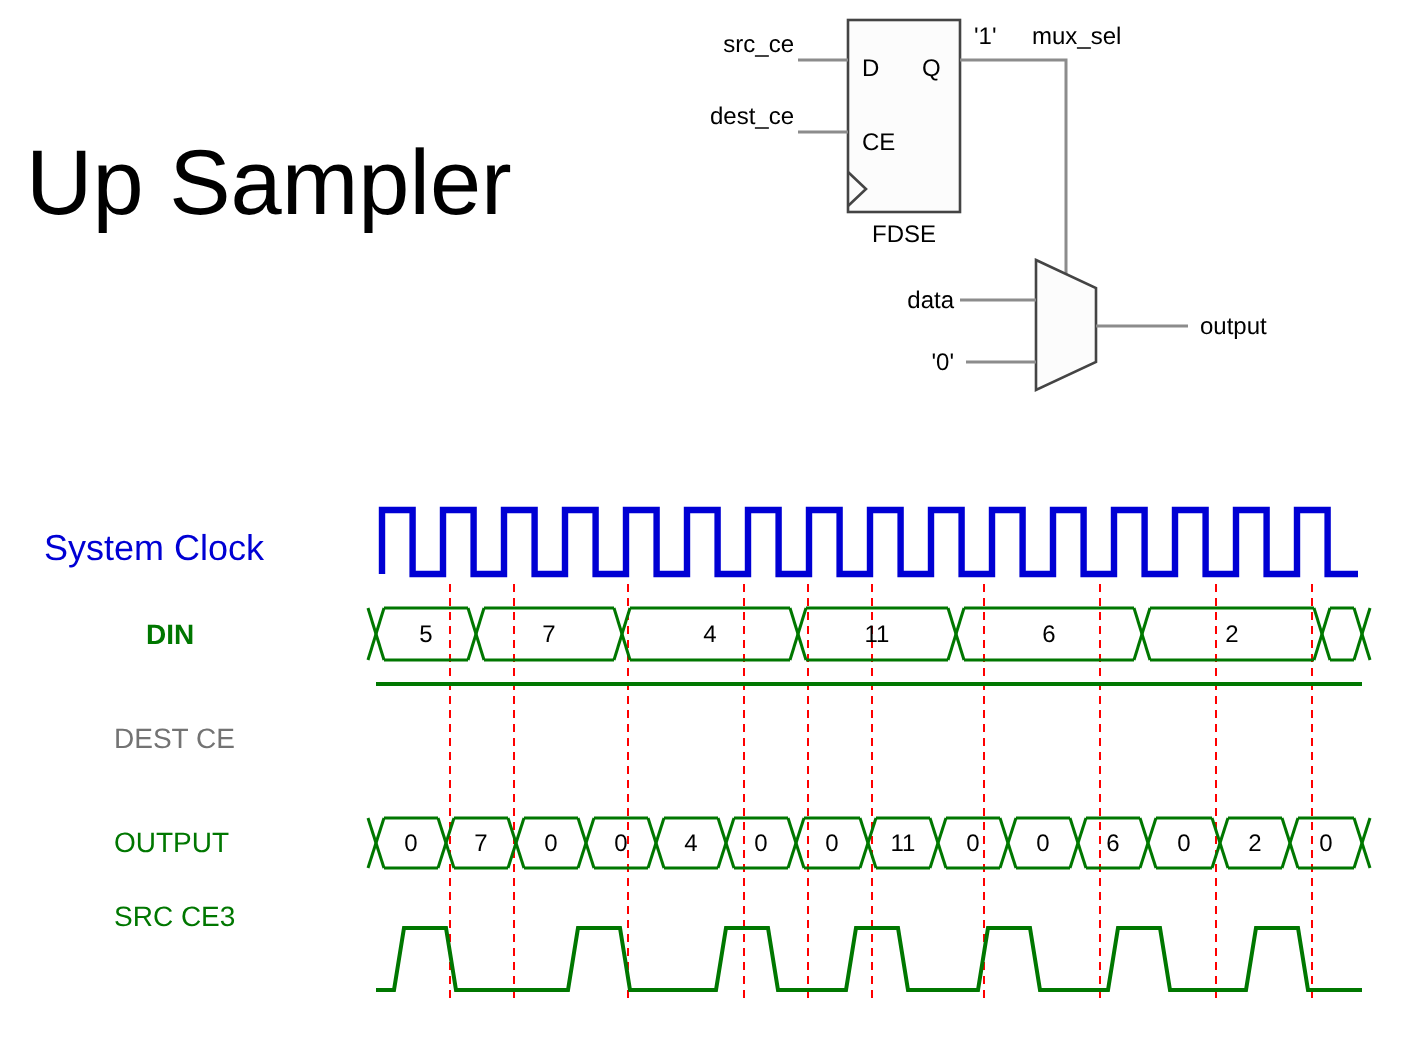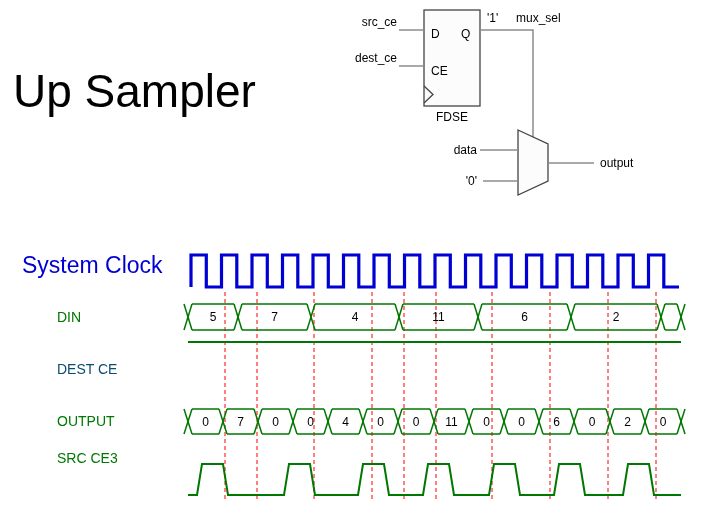--- a/index.html
+++ b/index.html
@@ -12,7 +12,7 @@
     font-family:"Liberation Sans",sans-serif;white-space:nowrap;
   }
   .sig-label{position:absolute;font-size:14px;white-space:nowrap;}
-  .lbl0{left:22px;top:252px;font-size:23px;}
+  .lbl0{left:22px;top:264px;font-size:18px;}
   .lbl1{left:57px;top:309px;}
   .lbl2{left:57px;top:361px;}
   .lbl3{left:57px;top:413px;}

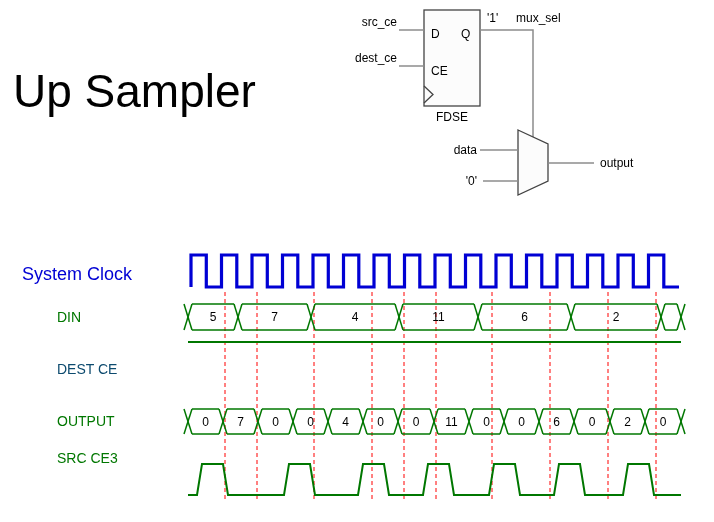--- a/index.html
+++ b/index.html
@@ -13,7 +13,7 @@
   }
   .sig-label{position:absolute;font-size:14px;white-space:nowrap;}
   .lbl0{left:22px;top:264px;font-size:18px;}
-  .lbl1{left:57px;top:309px;}
+  .lbl1{left:73px;top:309px;font-weight:bold;}
   .lbl2{left:57px;top:361px;}
   .lbl3{left:57px;top:413px;}
   .lbl4{left:57px;top:450px;}

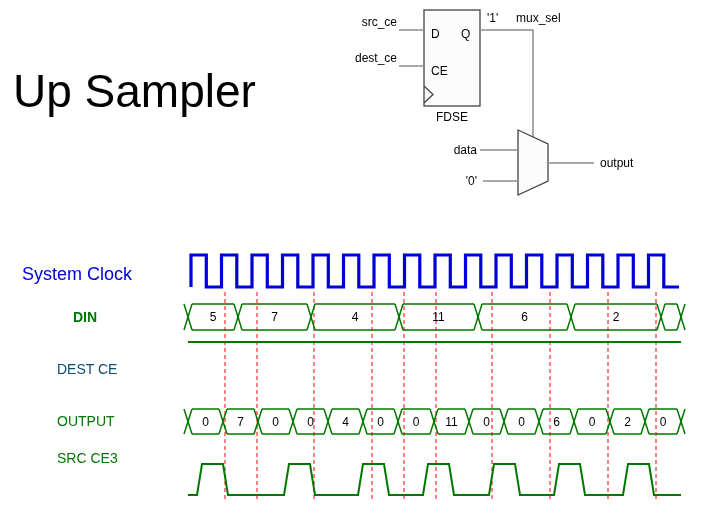--- a/index.html
+++ b/index.html
@@ -185,7 +185,7 @@
 
   <div class="sig-label lbl0" style="color: rgb(0, 0, 212);">System Clock</div>
   <div class="sig-label lbl1" style="color: rgb(0, 119, 0);">DIN</div>
-  <div class="sig-label lbl2" style="color: #0c4a6e; text-align: right;">DEST CE</div>
+  <div class="sig-label lbl2" style="color: #737373; text-align: right;">DEST CE</div>
   <div class="sig-label lbl3" style="color: rgb(0, 119, 0);">OUTPUT</div>
   <div class="sig-label lbl4" style="color: rgb(0, 119, 0);">SRC CE3</div>
 </div>

